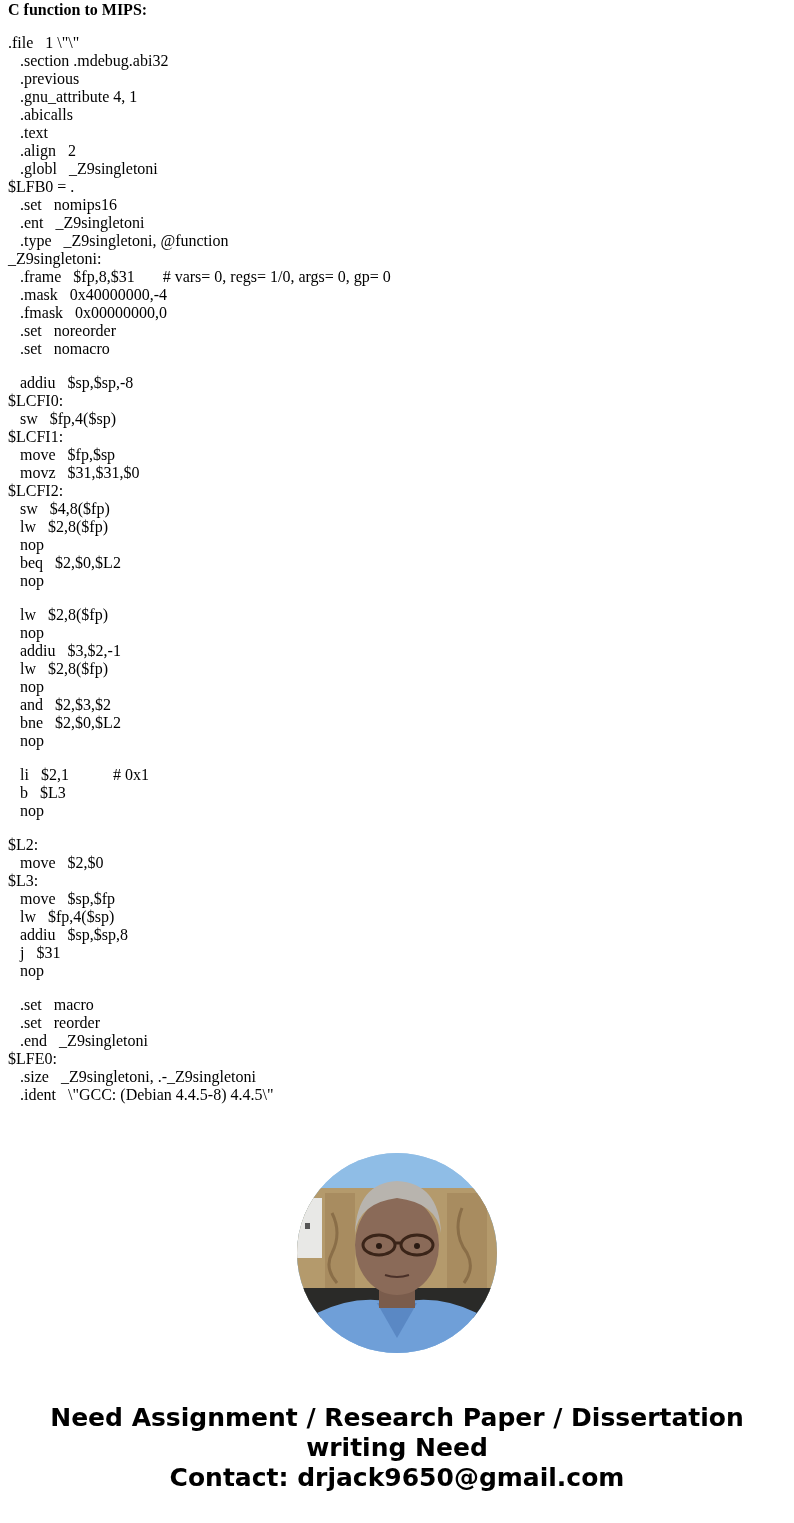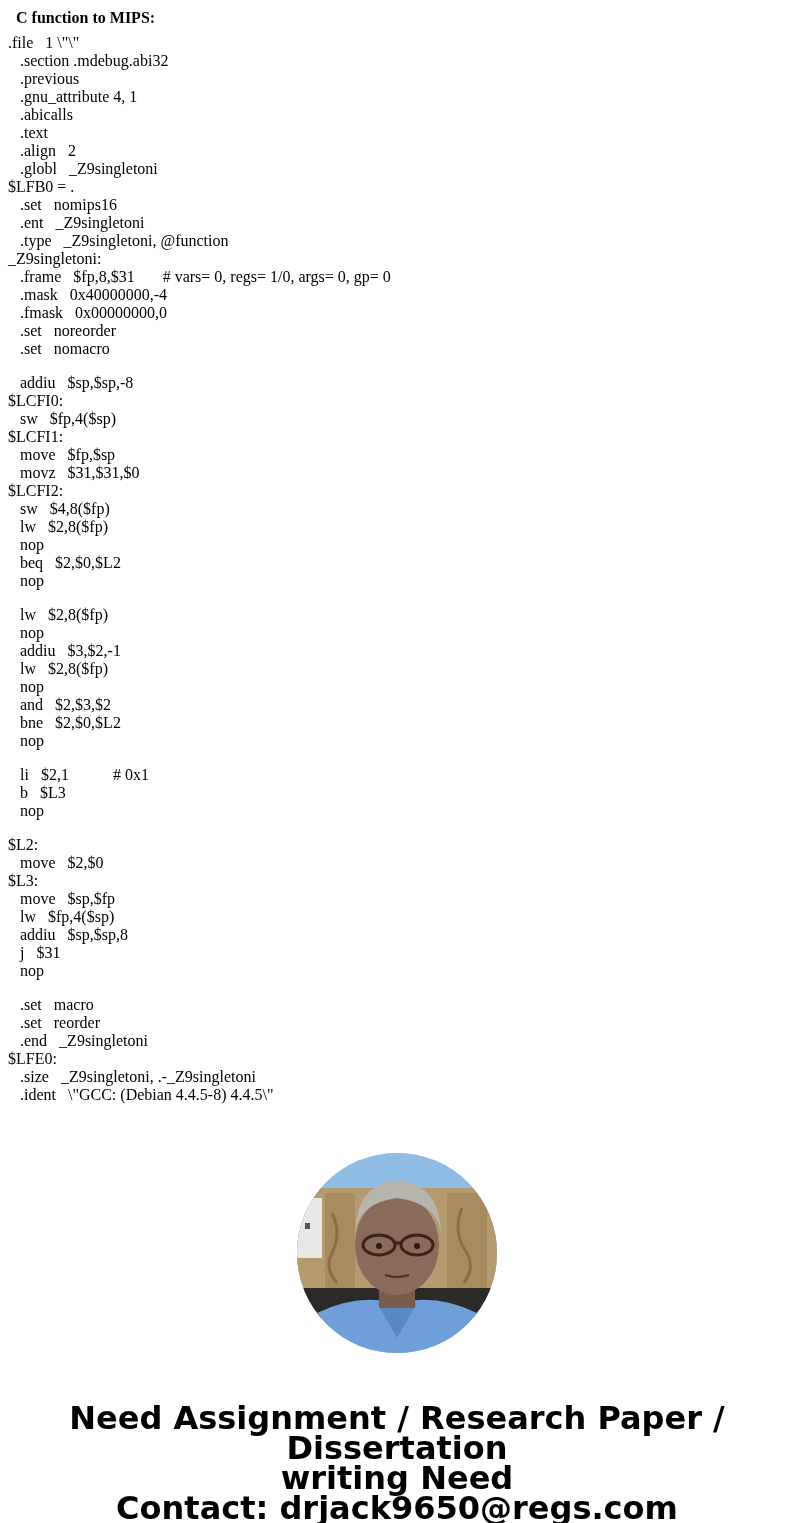--- a/index.html
+++ b/index.html
@@ -22,7 +22,7 @@
       font-size: 16px;
       font-weight: bold;
       line-height: 18px;
-      margin: 8px;
+      margin: 0;
     }
     .code-block {
       position: absolute;

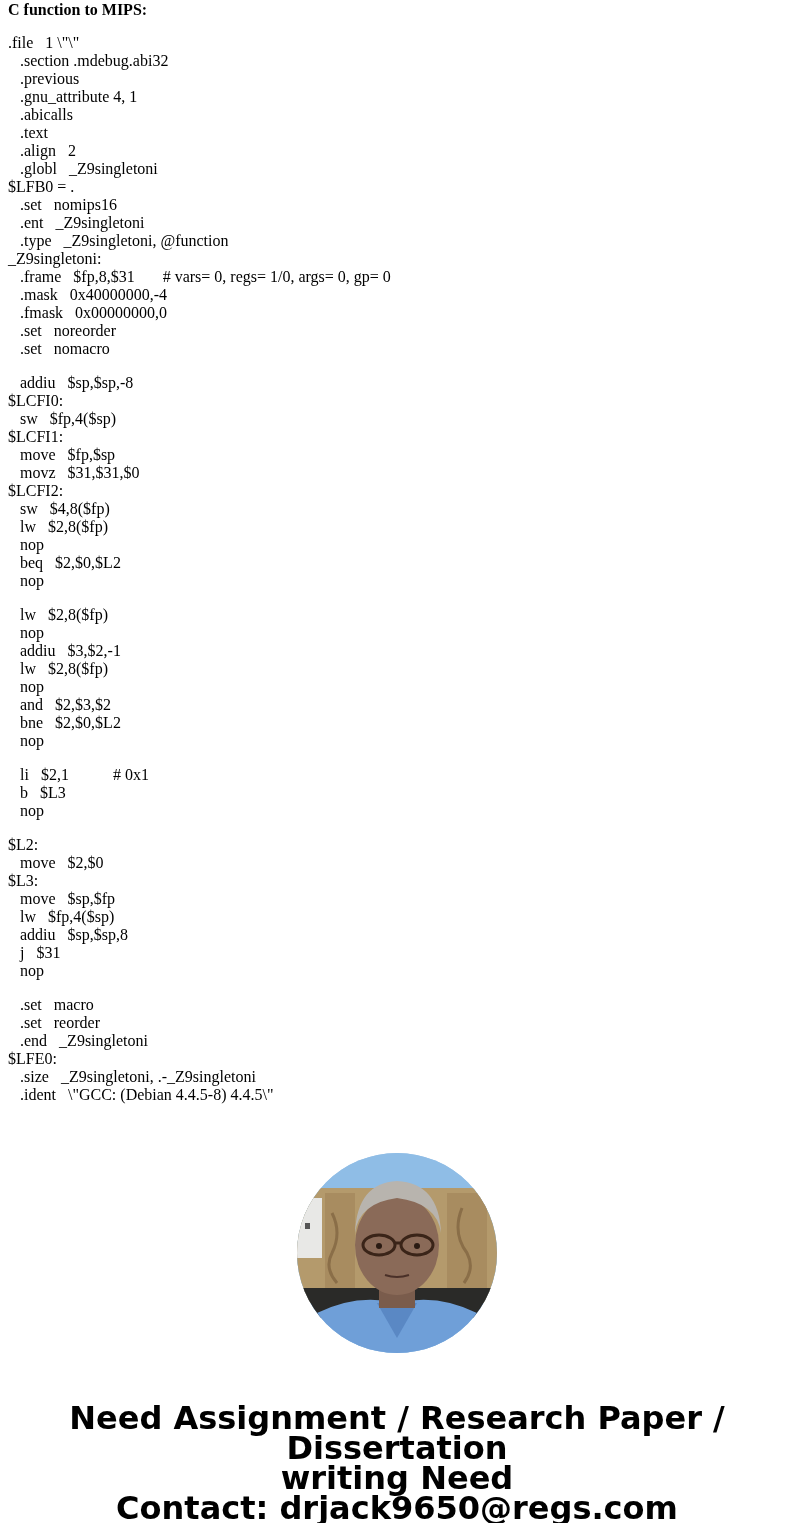--- a/index.html
+++ b/index.html
@@ -64,7 +64,7 @@
       text-align: center;
       font-family: "DejaVu Sans", sans-serif;
       font-weight: bold;
-      font-size: 32px;
+      font-size: 25px;
       line-height: 30px;
       color: #000000;
     }

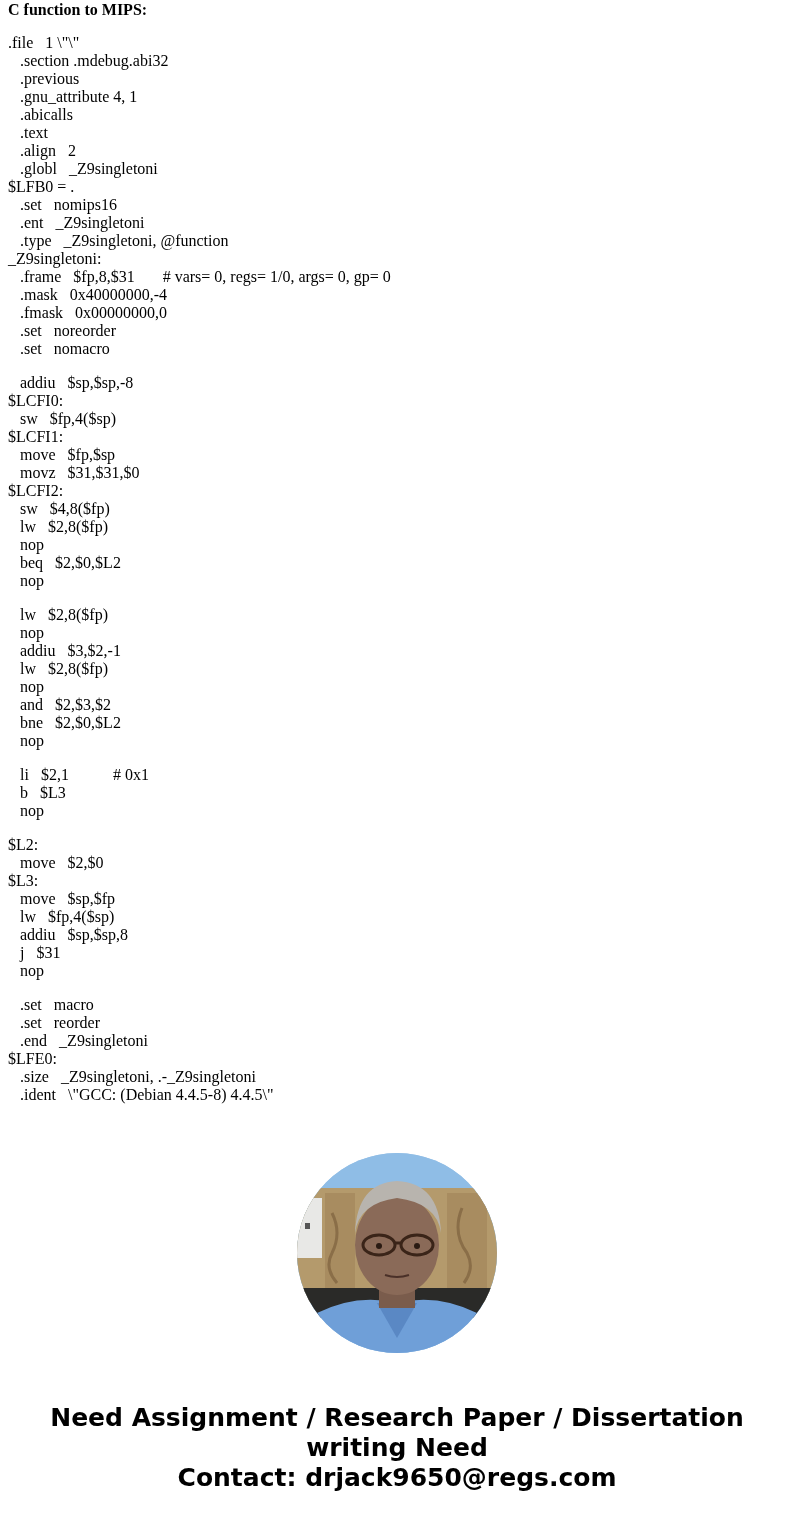--- a/index.html
+++ b/index.html
@@ -117,7 +117,7 @@
 <div class="promo">
   <span class="promo-line">Need Assignment / Research Paper / Dissertation</span>
   <span class="promo-line">writing Need</span>
-  <span class="promo-line">Contact: drjack9650@regs.com</span>
+  <span class="promo-line">Contact: drjack9650@gmail.com</span>
 </div>
 
 </body></html>

